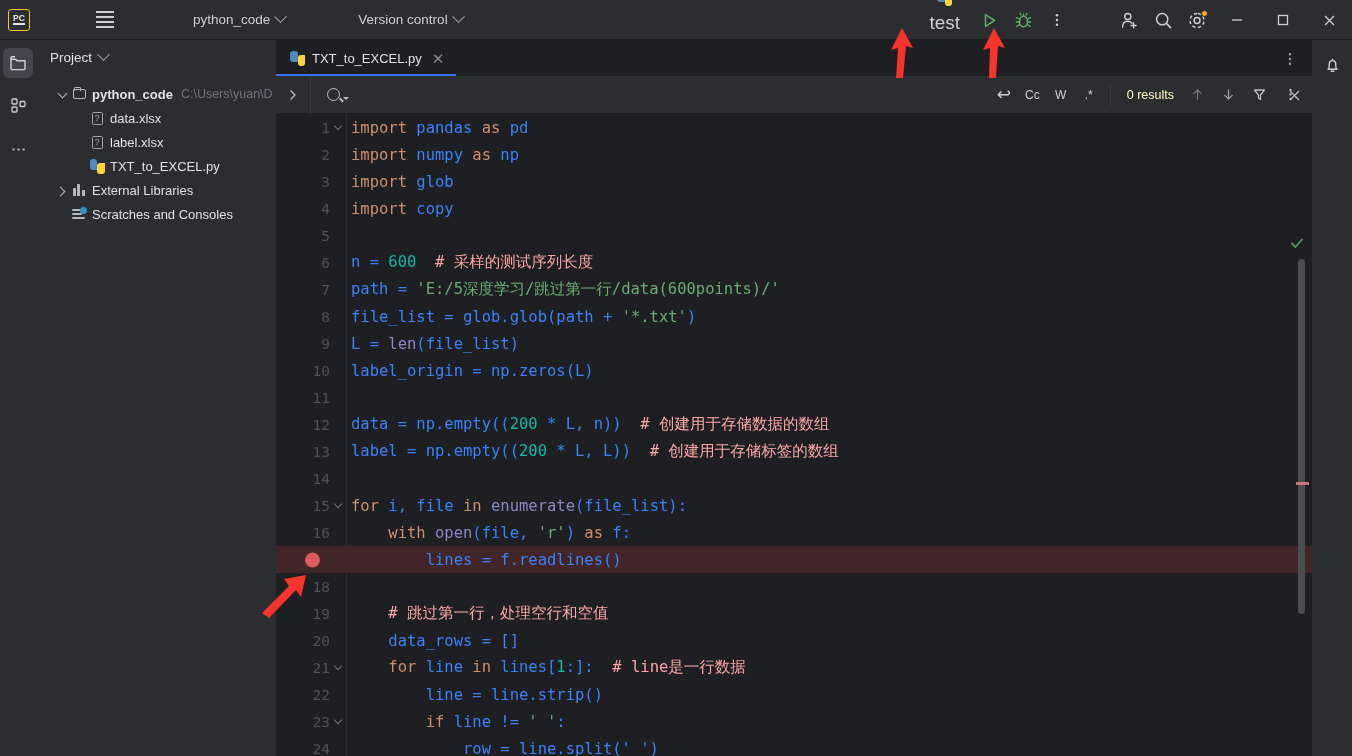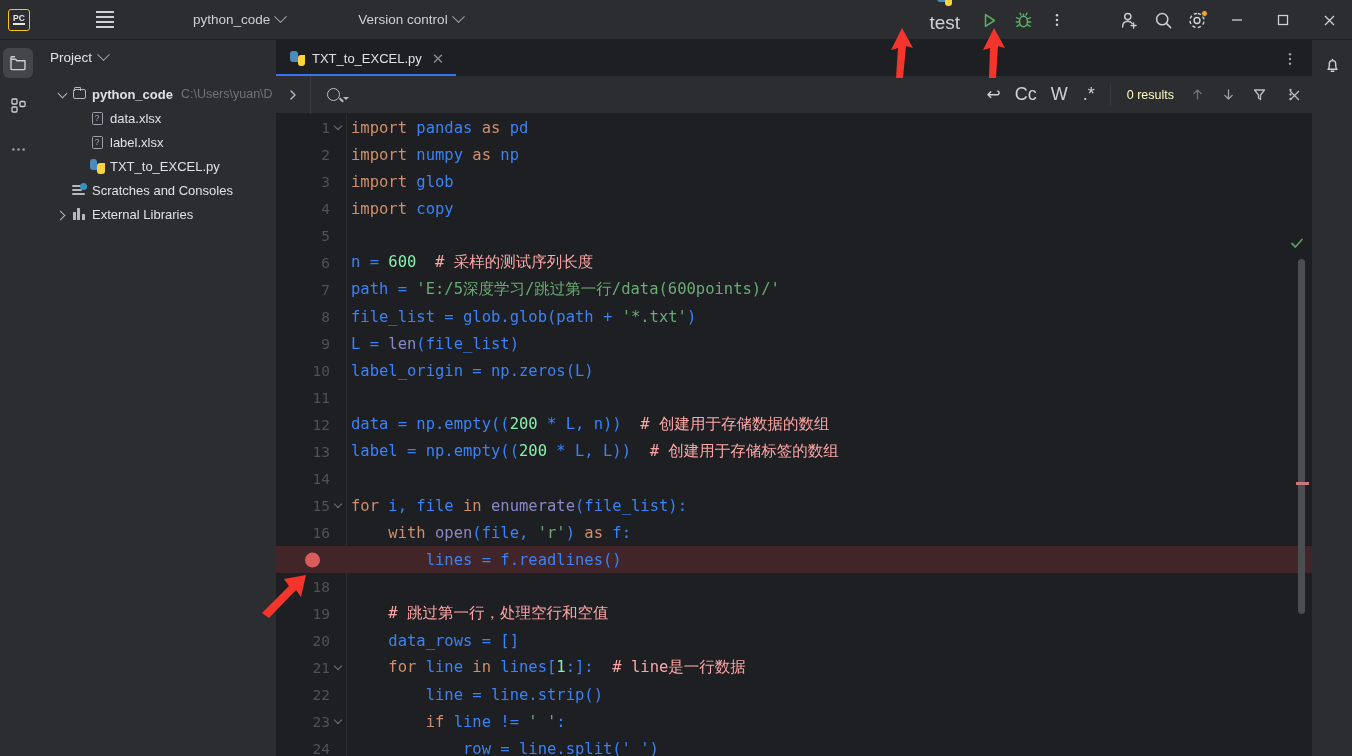--- a/index.html
+++ b/index.html
@@ -120,7 +120,7 @@
   .fb-tri { width:0; height:0; border-left:3px solid transparent; border-right:3px solid transparent;
             border-top:3.5px solid #b9bcc2; margin-left:3px; position:relative; top:4px;}
   .fb-toggles { display:flex; align-items:center; gap:14px; padding-right:14px; }
-  .fb-tg { color:#ced0d6; font-size:18px; min-width:14px; text-align:center;}
+  .fb-tg { color:#ced0d6; font-size:12px; min-width:14px; text-align:center;}
   .fb-sep { width:1px; height:22px; background:#393b40; }
   .fb-results { color:#fef9c3; font-size:12.5px; padding: 0 16px; }
   .fb-nav { display:flex; align-items:center; gap:16px; padding-right:14px;}

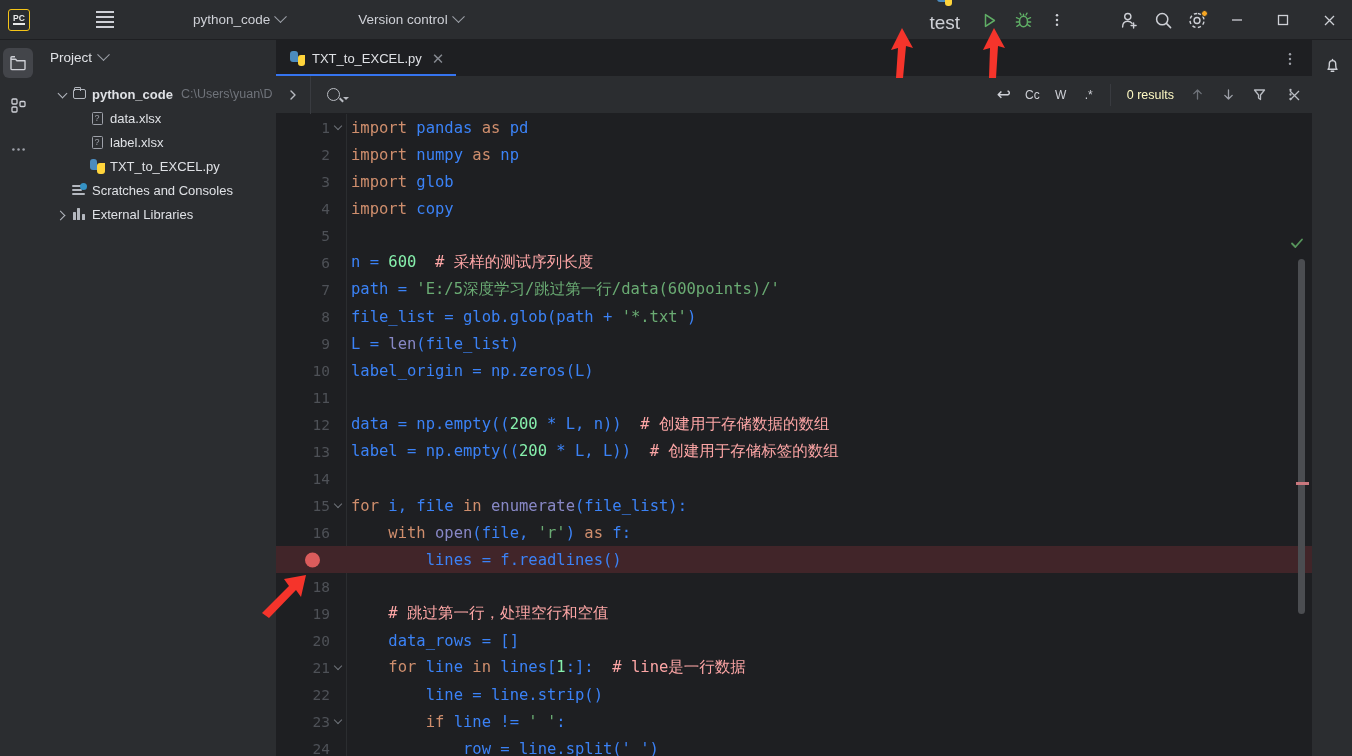--- a/index.html
+++ b/index.html
@@ -327,6 +327,18 @@
         <span class="tree-label">TXT_to_EXCEL.py</span>
       </div>
 
+      <div class="tree-row" style="padding-left:18px">
+        <span class="tw"><i class="tw-arrow right"></i></span>
+        <span class="ficon">
+          <span class="lib-ico">
+              <i style="height:8px"></i>
+              <i style="height:12px"></i>
+              <i style="height:6px"></i>
+            </span>
+        </span>
+        <span class="tree-label">External Libraries</span>
+      </div>
+
       <div class="tree-row" style="padding-left:34px">
         <span class="ficon">
           <span class="scratch-ico">
@@ -337,18 +349,6 @@
           </span>
         </span>
         <span class="tree-label">Scratches and Consoles</span>
-      </div>
-
-      <div class="tree-row" style="padding-left:18px">
-        <span class="tw"><i class="tw-arrow right"></i></span>
-        <span class="ficon">
-          <span class="lib-ico">
-              <i style="height:8px"></i>
-              <i style="height:12px"></i>
-              <i style="height:6px"></i>
-            </span>
-        </span>
-        <span class="tree-label">External Libraries</span>
       </div>
 
     </div>

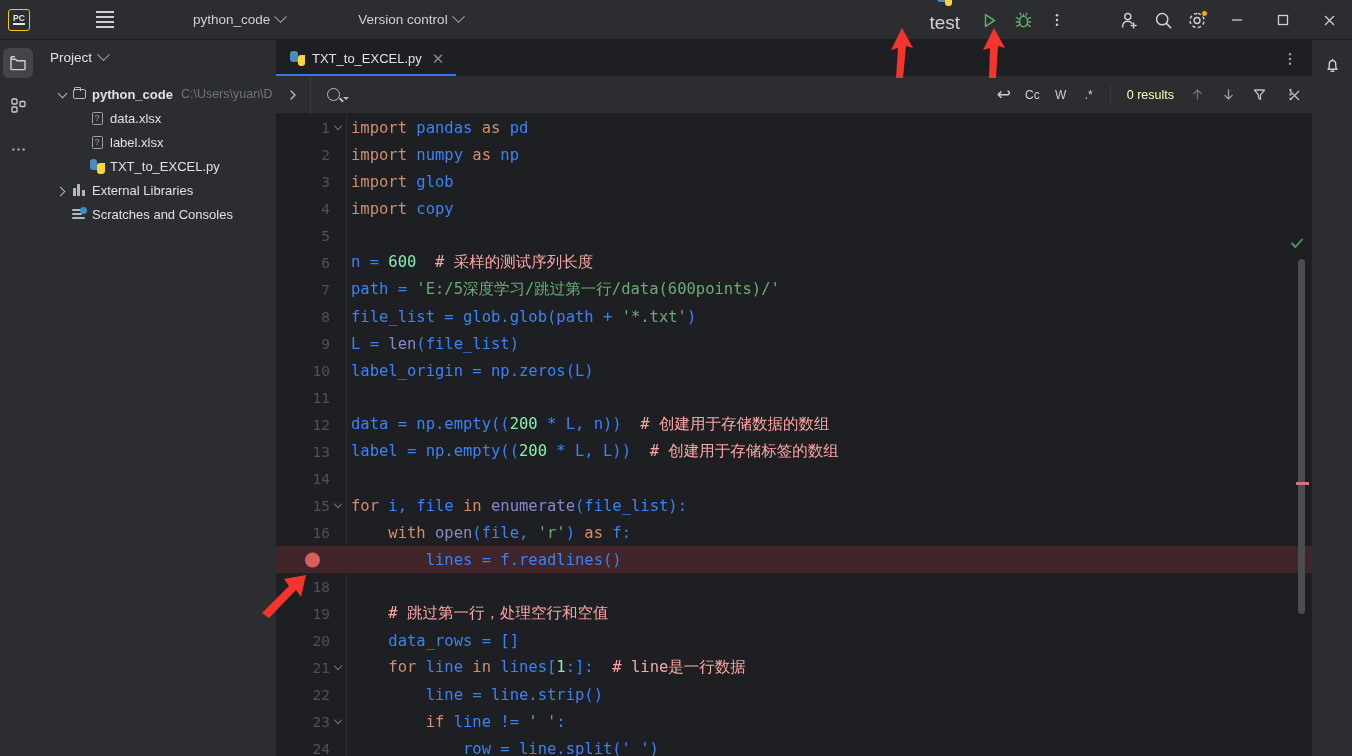--- a/index.html
+++ b/index.html
@@ -144,7 +144,7 @@
   .k   { color:#cf8e6d; }   
   .b   { color:#8888c6; }   
   .s   { color:#6aab73; }   
-  .n   { color:#86efac; }   
+  .n   { color:#14b8a6; }   
   .c   { color:#fca5a5; }   
   .id  { color:#3b82f6;margin-top:22px; }
 

